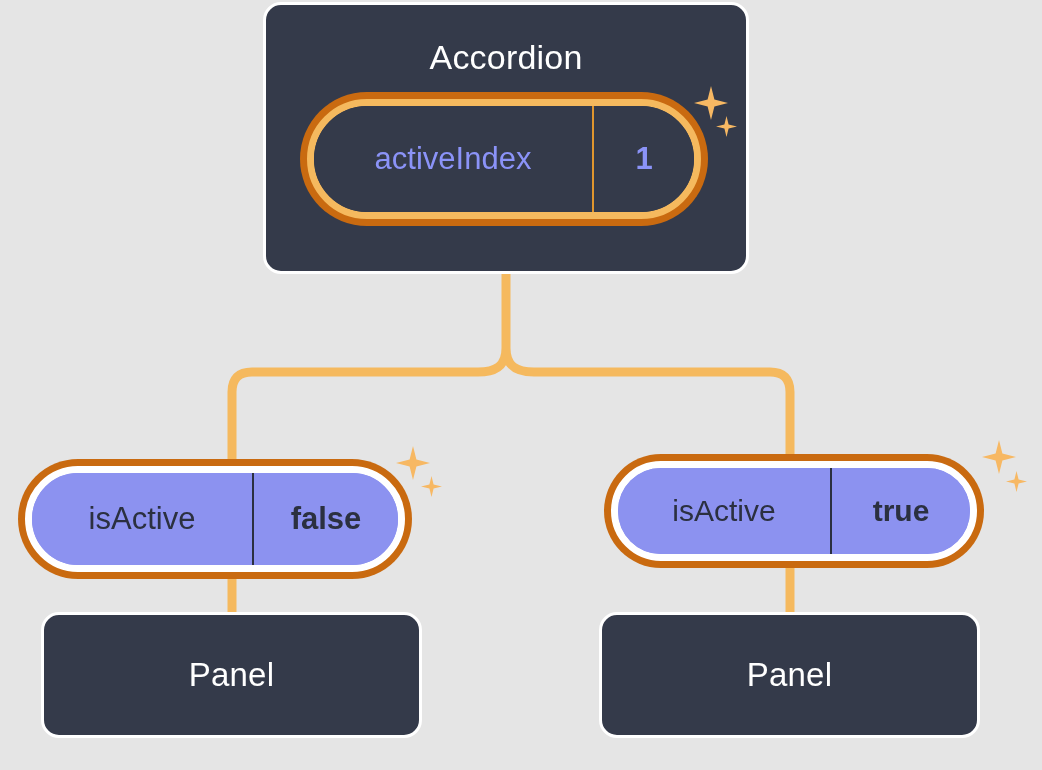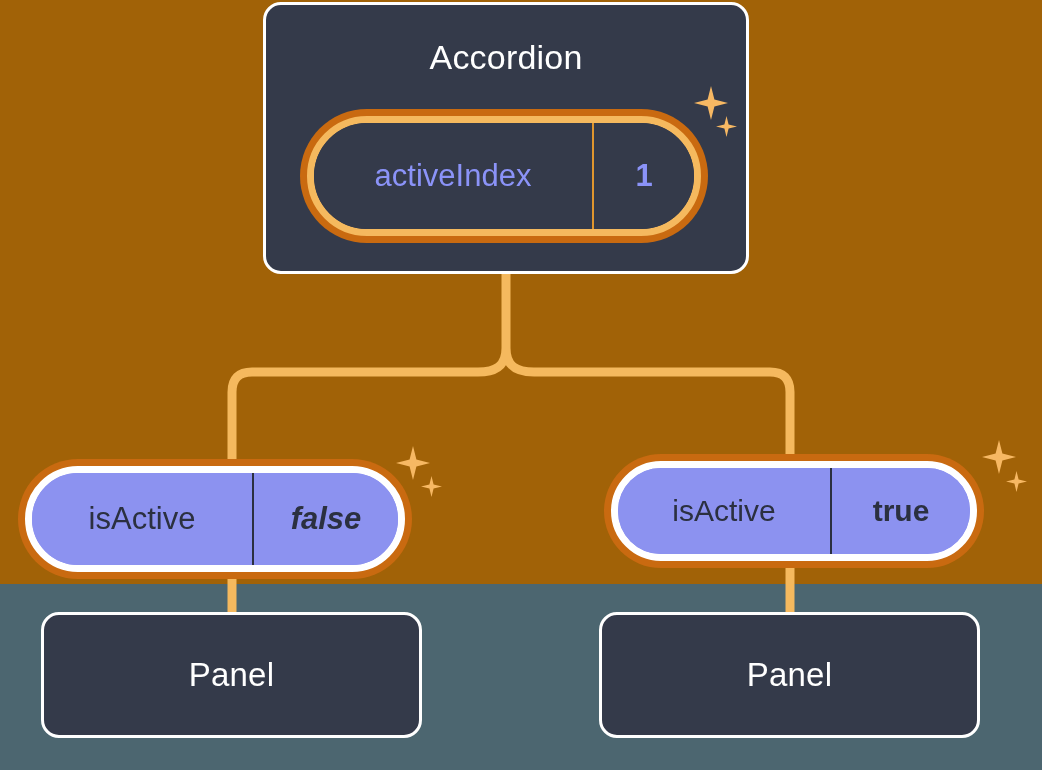--- a/index.html
+++ b/index.html
@@ -18,8 +18,8 @@
   #canvas {
     position: relative;
     width: 1042px;
-    height: 584px;
-    background: #a16207;
+    height: 770px;
+    background: #e5e5e5;
   }
 
   

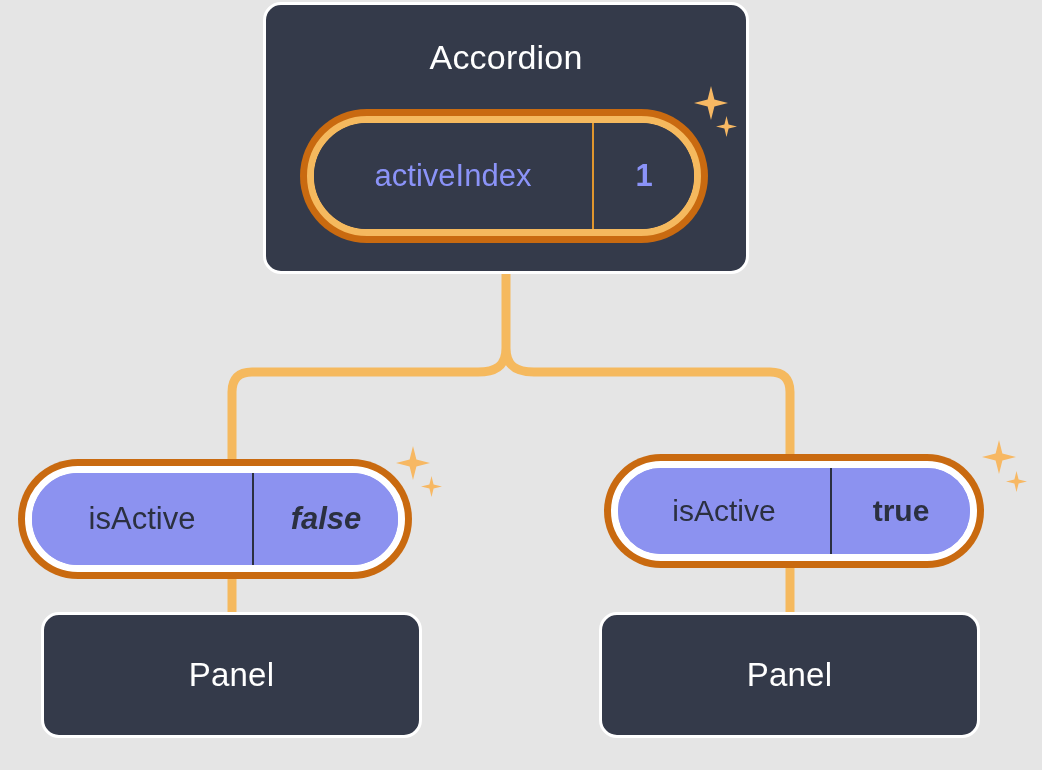--- a/index.html
+++ b/index.html
@@ -102,7 +102,7 @@
   
   #pill-activeindex {
     left: 307px;
-    top: 116px;
+    top: 99px;
     width: 394px;
     height: 120px;
     background: #343a4a;

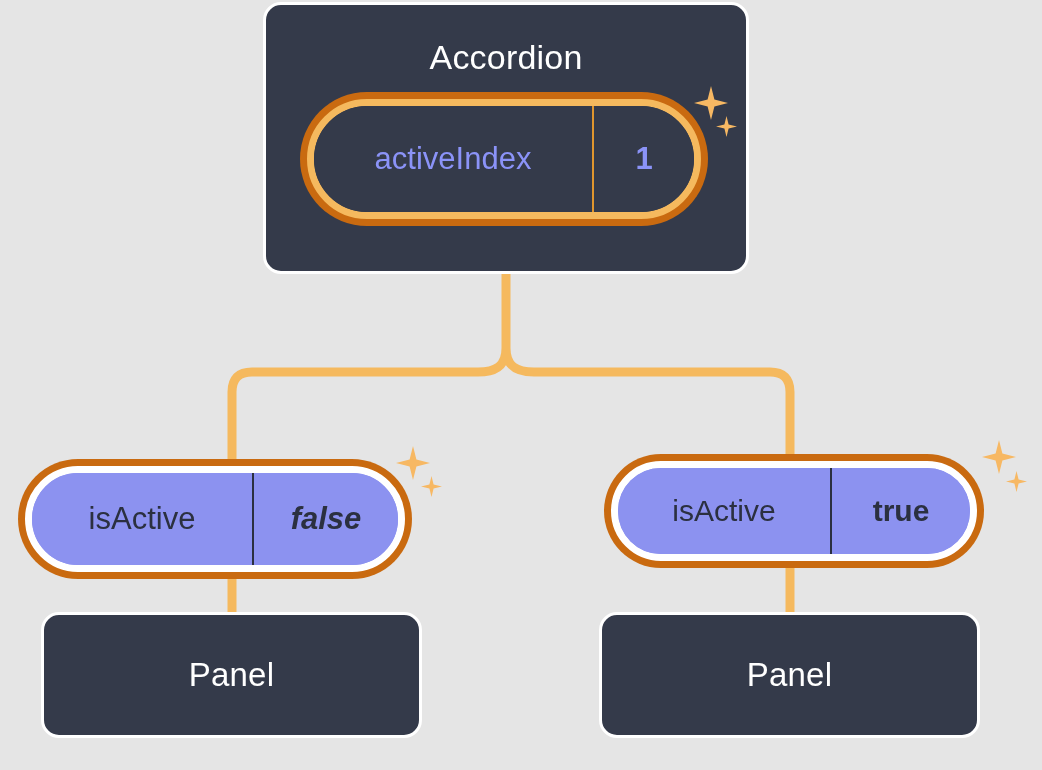--- a/index.html
+++ b/index.html
@@ -149,7 +149,7 @@
     height: 106px;
   }
   #pill-isactive-left .pill-key { flex: 0 0 222px; font-size: 31px; }
-  #pill-isactive-left .pill-val { flex: 1 1 auto; font-size: 31px; font-style: italic; }
+  #pill-isactive-left .pill-val { flex: 1 1 auto; font-size: 31px; }
 
   #pill-isactive-right {
     left: 611px;

